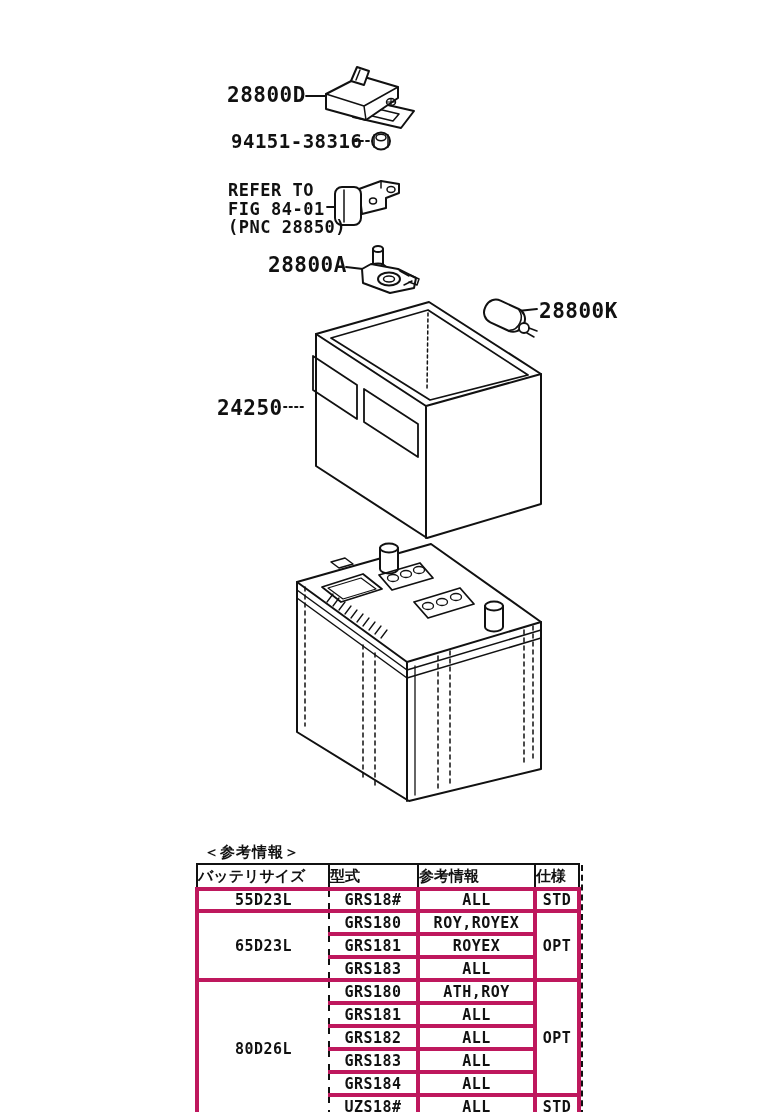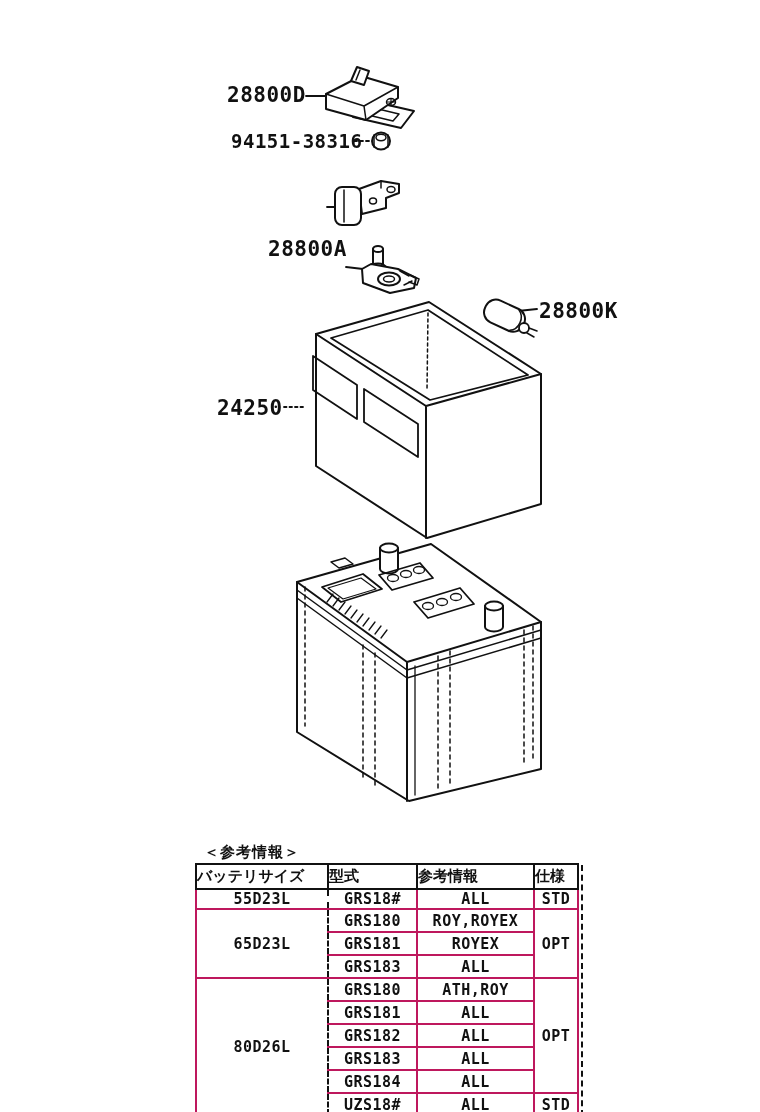--- a/index.html
+++ b/index.html
@@ -147,6 +147,11 @@
 
   <div class="plabel mid" style="left:231px; top:92px;">94151-38316</div>
 
+  <div class="note" style="left:228px; top:143px;">
+    <div>REFER TO</div>
+    <div>FIG 84-01</div>
+    <div>(PNC 28850)</div>
+  </div>
 
   <div class="plabel big" style="left:268px; top:199px;">28800A</div>
 

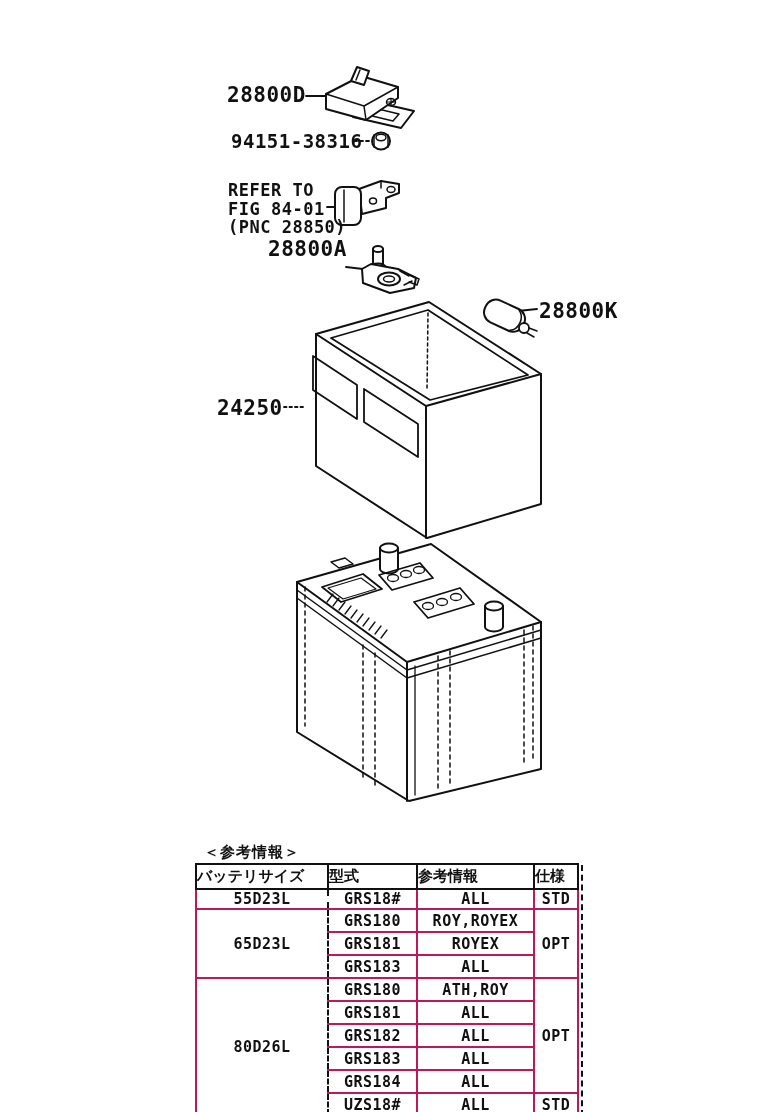--- a/index.html
+++ b/index.html
@@ -153,7 +153,7 @@
     <div>(PNC 28850)</div>
   </div>
 
-  <div class="plabel big" style="left:268px; top:199px;">28800A</div>
+  <div class="plabel big" style="left:268px; top:215px;">28800A</div>
 
   <div class="plabel big" style="left:539px; top:261px;">28800K</div>
 

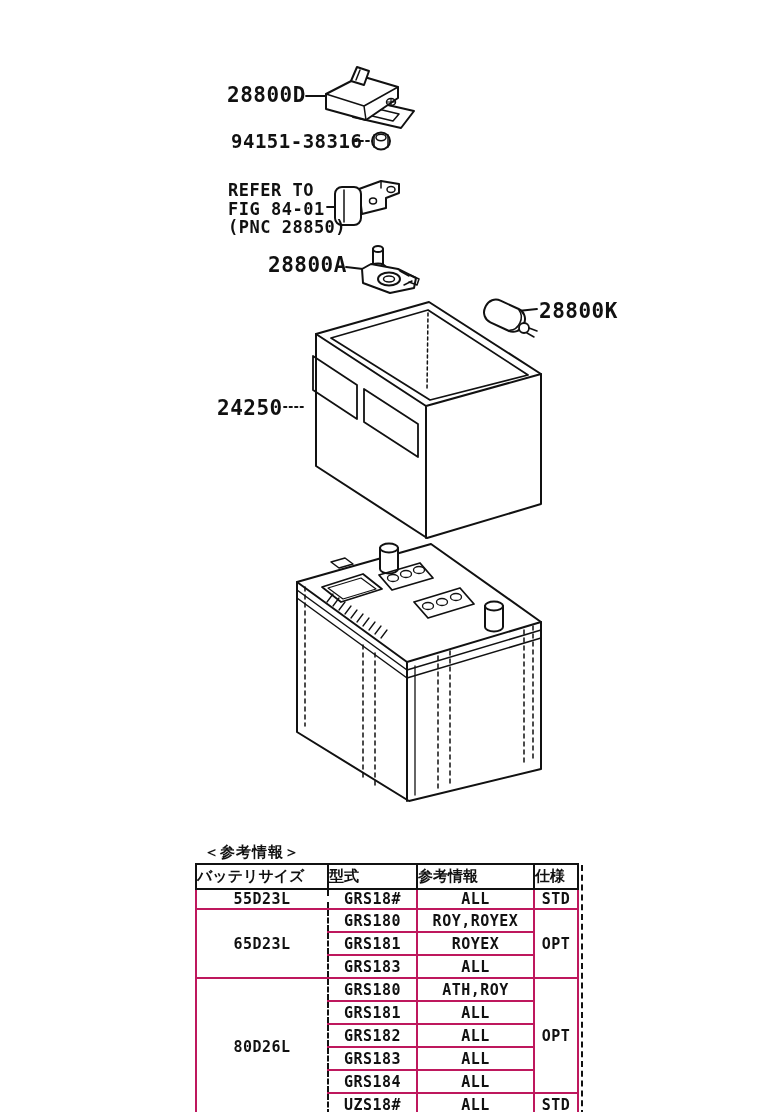--- a/index.html
+++ b/index.html
@@ -31,7 +31,7 @@
   }
   .ref td {
     font-family:"DejaVu Sans Mono","Liberation Mono",monospace;
-    font-weight:700; font-size:15px; border:2px solid #be185d; height:23px;
+    font-weight:700; font-size:15px; border:4px solid #be185d; height:23px;
     text-align:center; vertical-align:middle; padding:0; letter-spacing:.5px;
   }
   .ref tr.first td { height:20px; }

